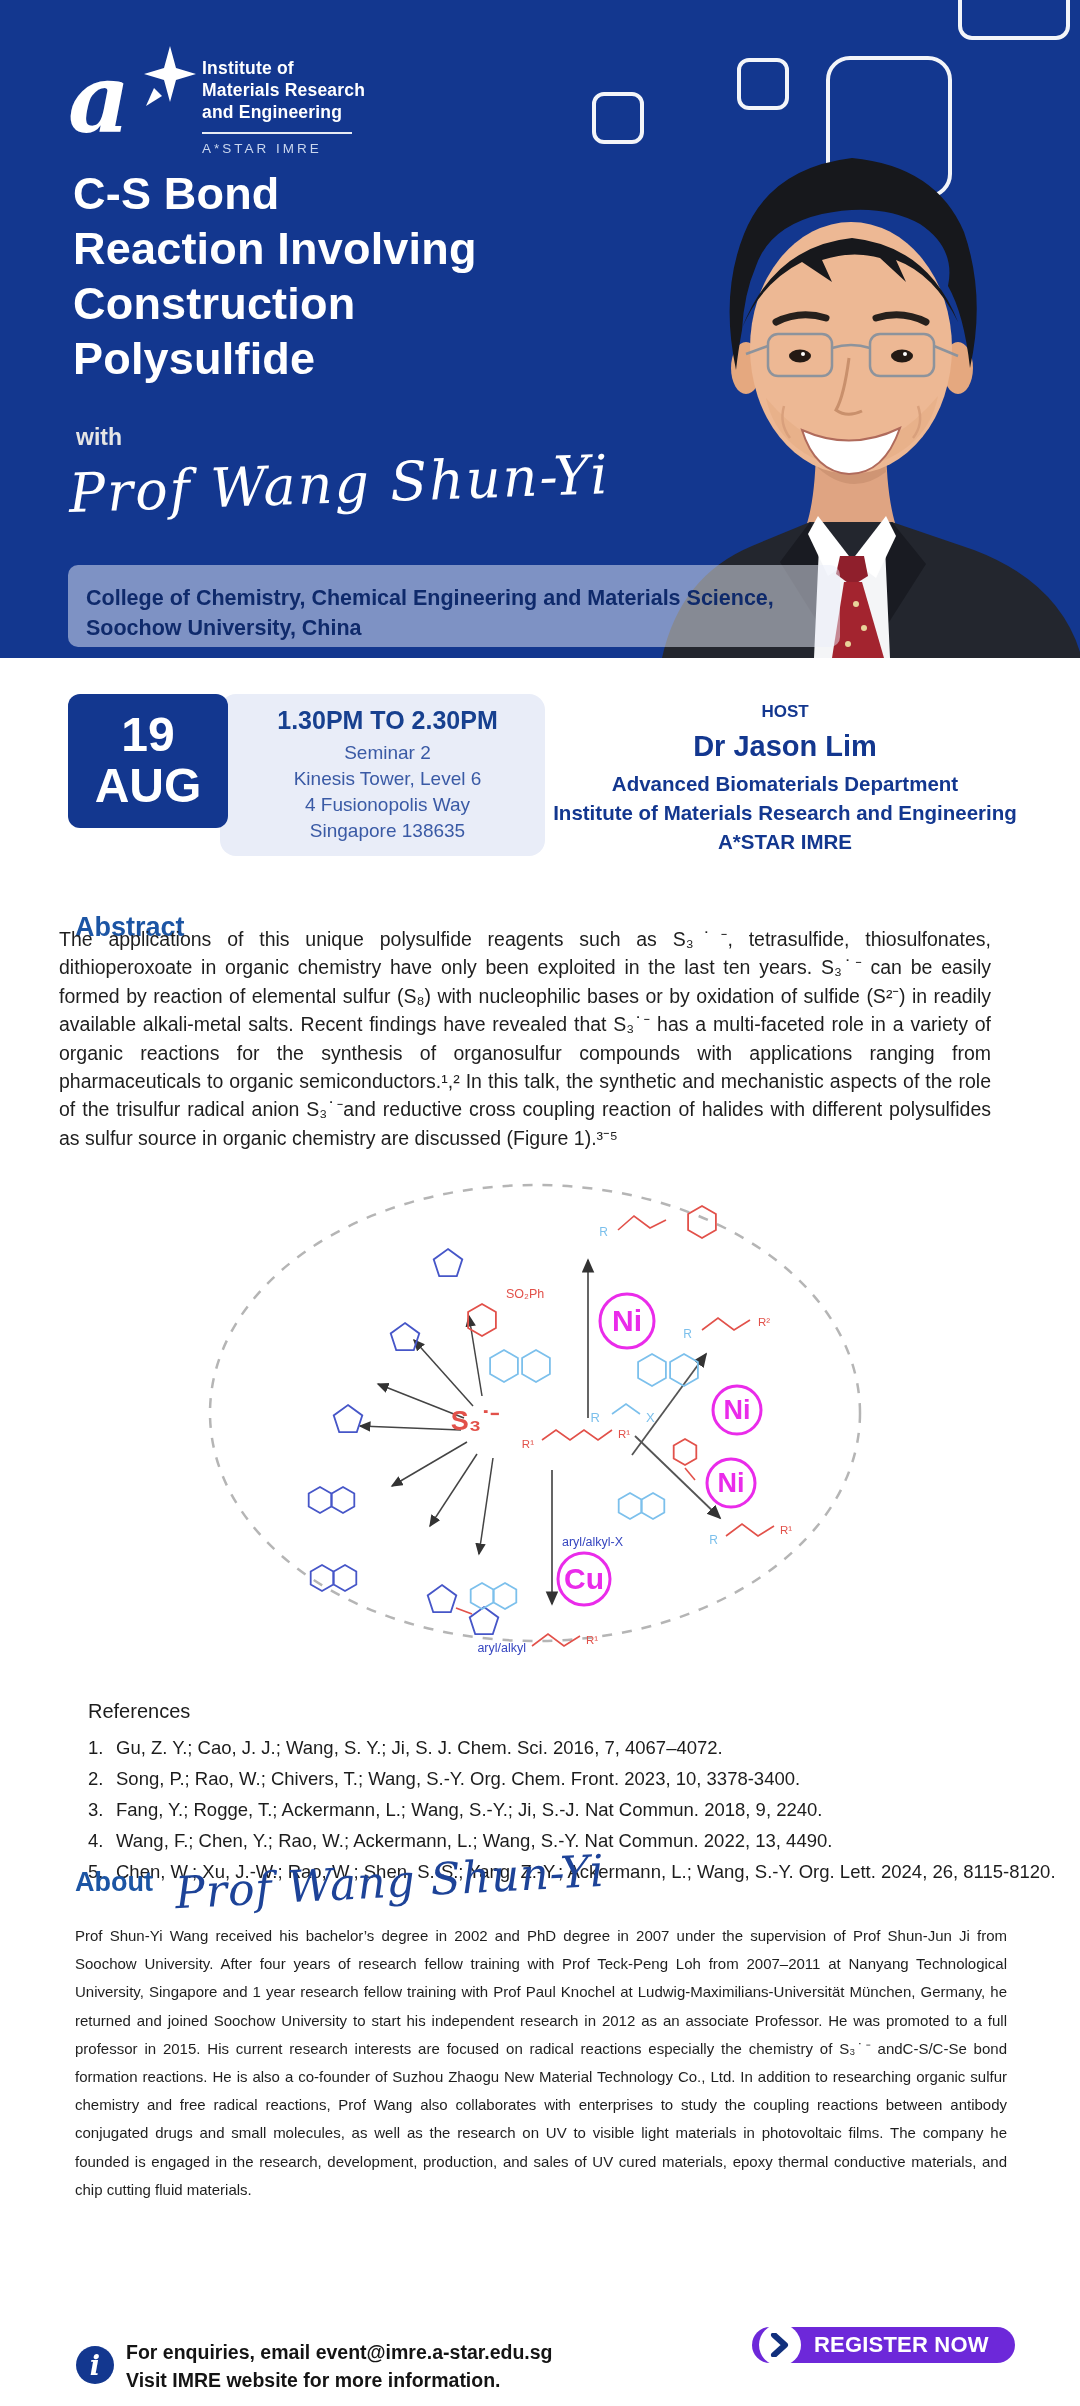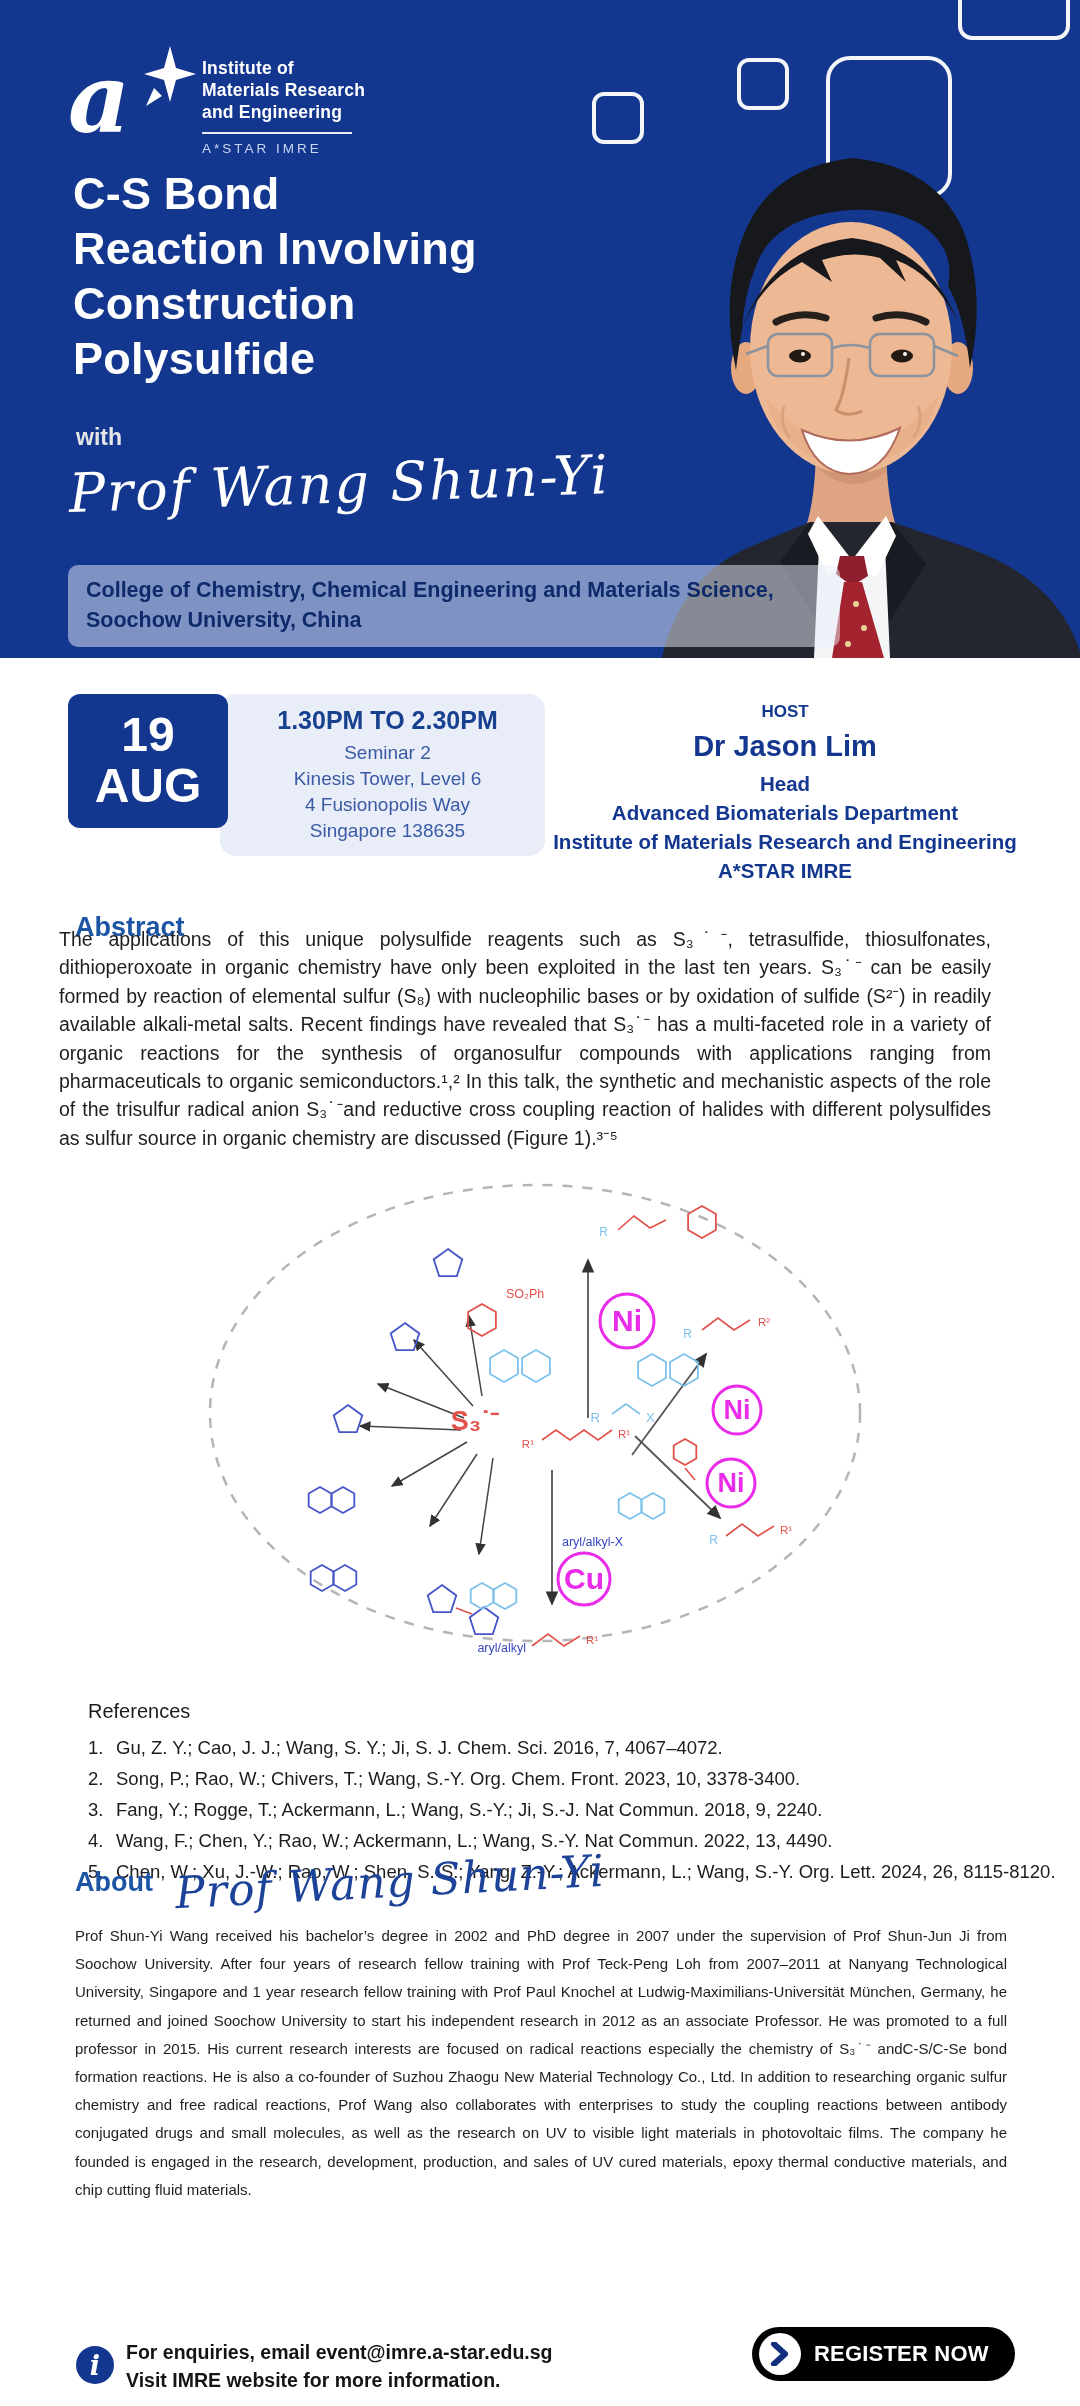--- a/index.html
+++ b/index.html
@@ -27,7 +27,7 @@
          font-style:italic;font-size:54px;color:#ffffff;letter-spacing:2px;transform:rotate(-2deg);
          transform-origin:left bottom;white-space:nowrap;}
   .aff{position:absolute;left:68px;top:565px;width:772px;height:82px;background:rgba(233,238,250,.5);
-       border-radius:10px;padding:10px 18px;box-sizing:border-box;color:#0f2a6b;font-weight:700;
+       border-radius:10px;padding:18px 18px;box-sizing:border-box;color:#0f2a6b;font-weight:700;
        font-size:21.5px;line-height:30px;z-index:5;}
 
   

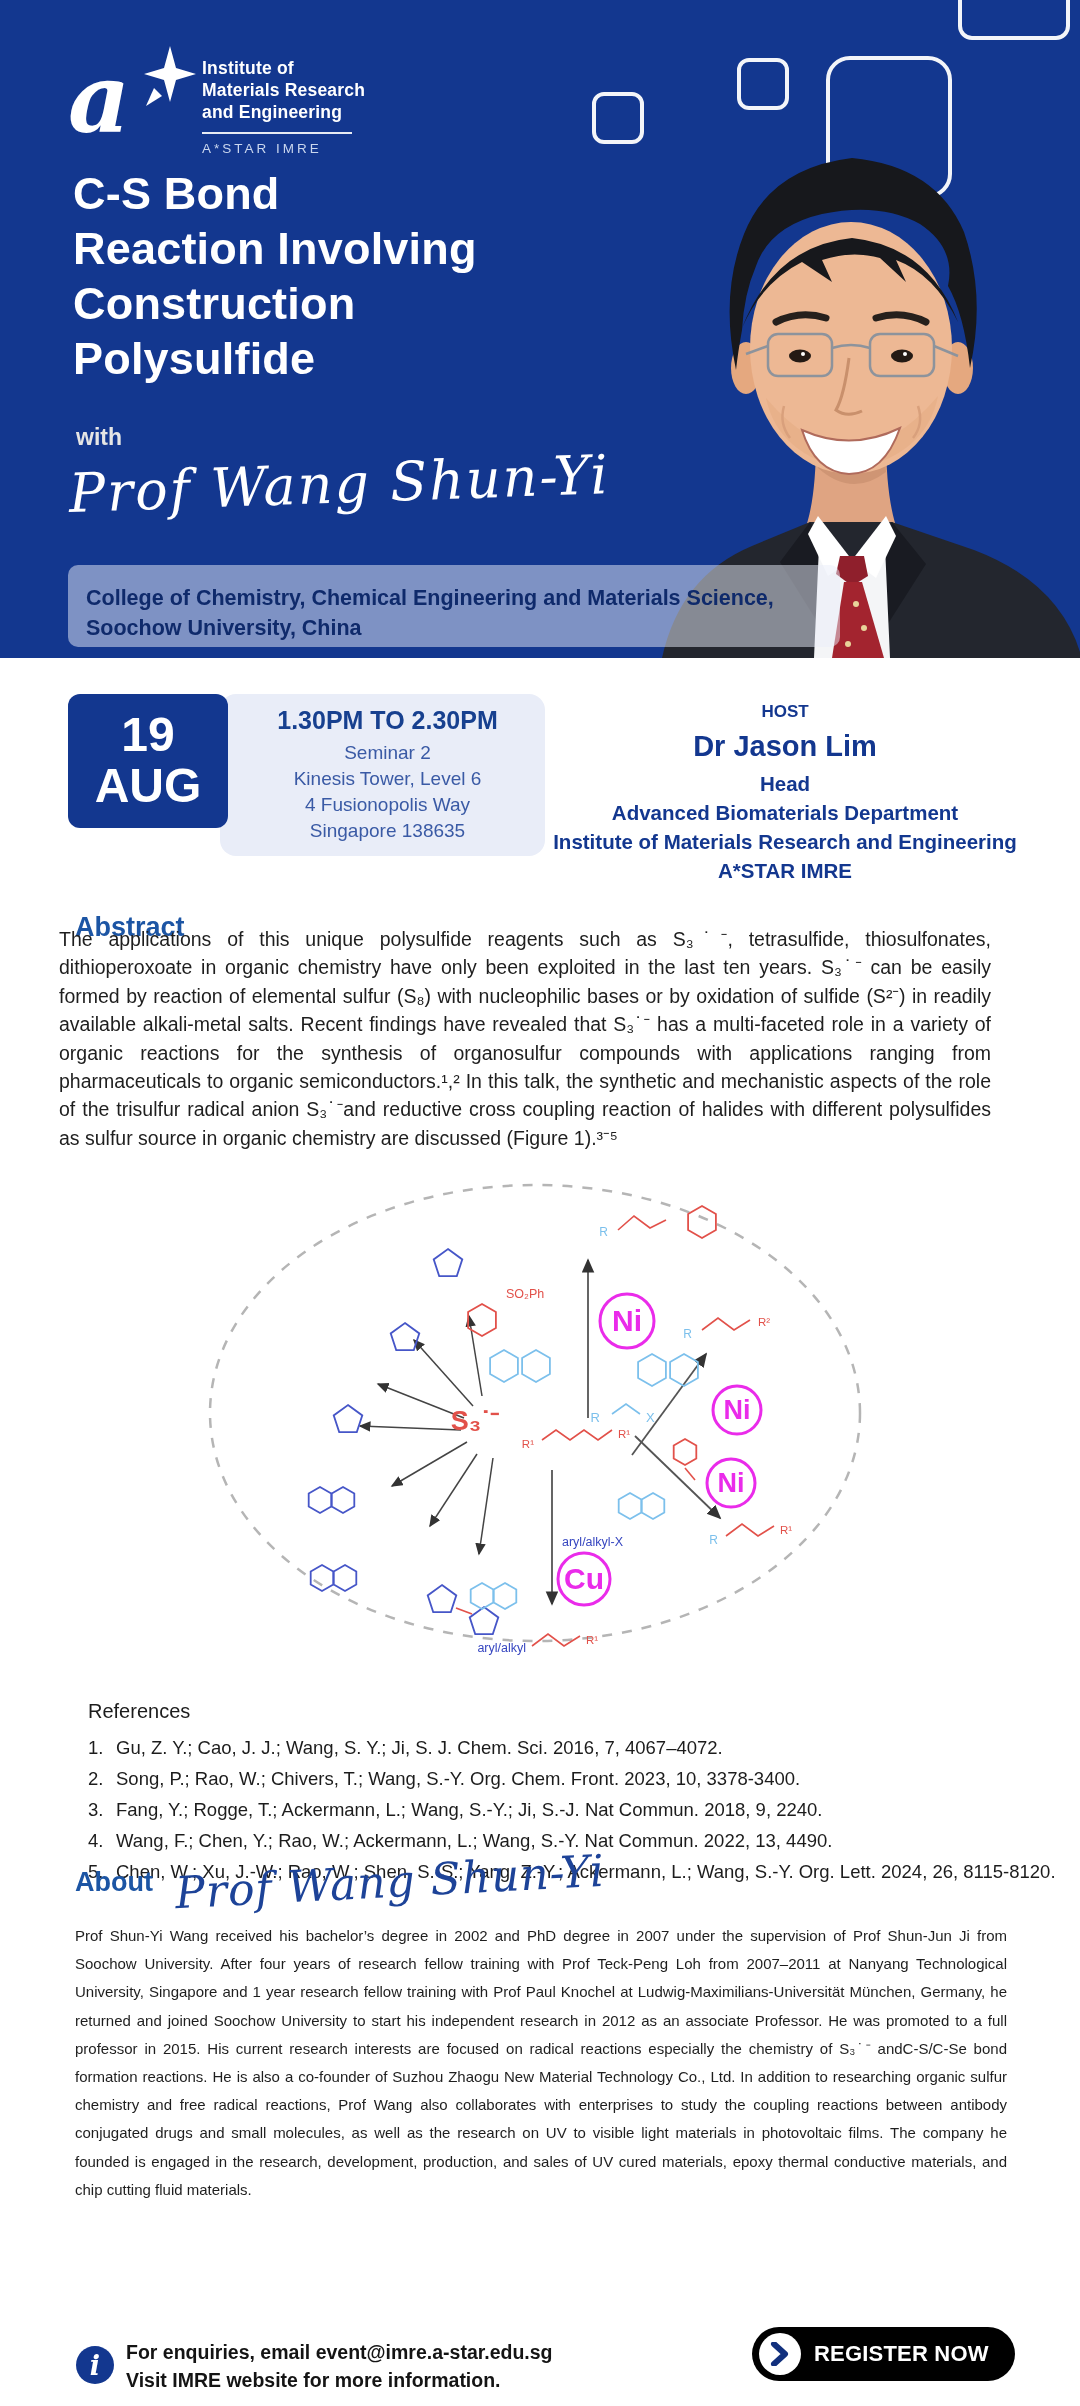--- a/index.html
+++ b/index.html
@@ -176,7 +176,6 @@
   <div class="host-block">
     <div class="host-label">HOST</div>
     <div class="host-name">Dr Jason Lim</div>
-    <div class="host-line">Head</div>
     <div class="host-line">Advanced Biomaterials Department</div>
     <div class="host-line">Institute of Materials Research and Engineering</div>
     <div class="host-line">A*STAR IMRE</div>

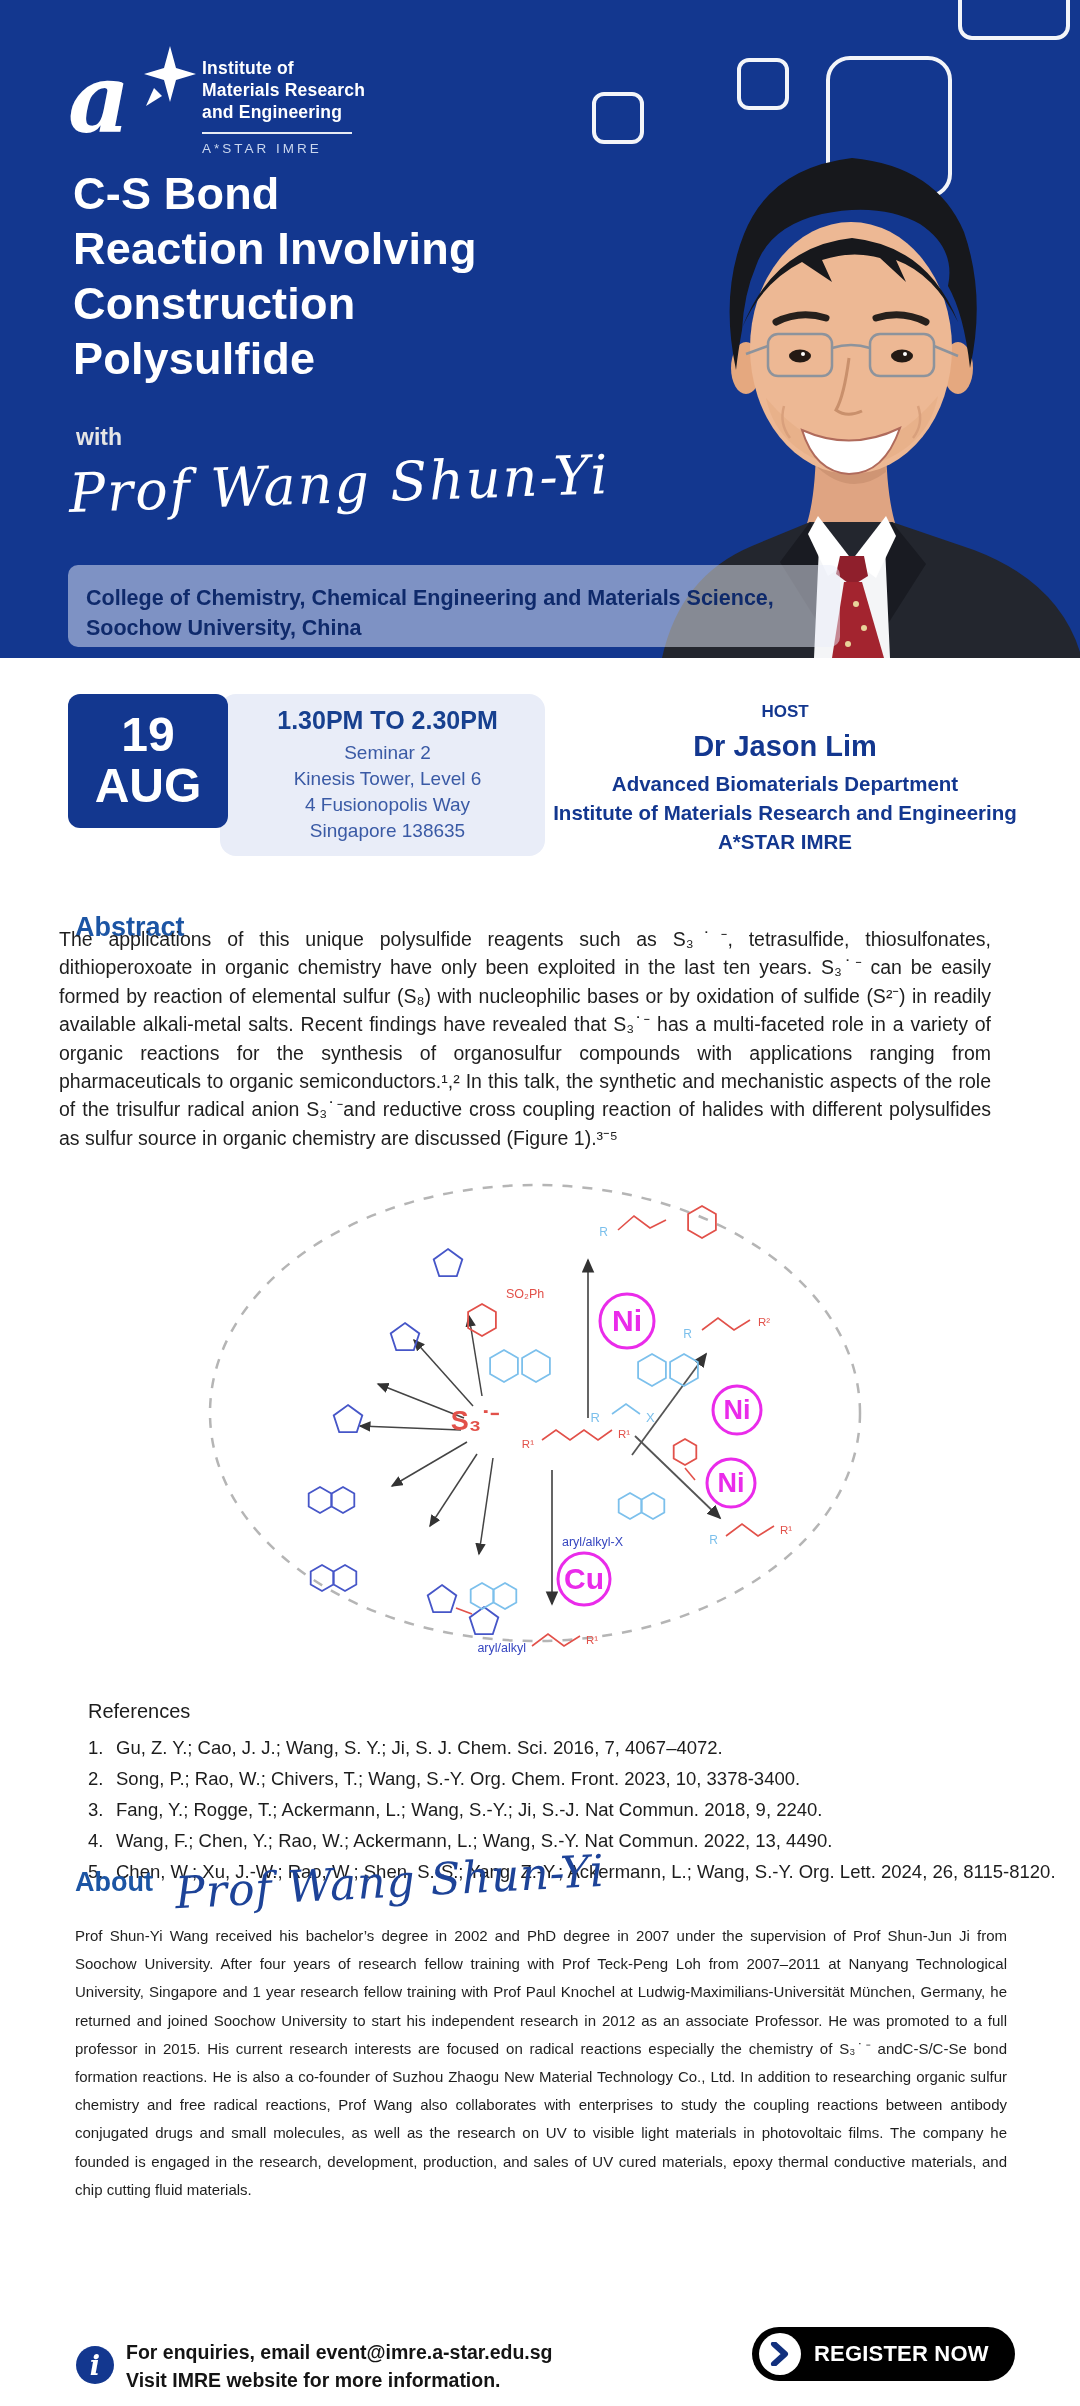--- a/index.html
+++ b/index.html
@@ -74,8 +74,8 @@
        font-family:"DejaVu Serif",serif;font-weight:700;font-style:italic;font-size:27px;}
   .enquiries{position:absolute;left:126px;top:2338px;font-size:19.5px;font-weight:700;
        color:#141414;line-height:28px;}
-  .register{position:absolute;left:752px;top:2327px;width:263px;height:54px;border:none;
-       border-radius:27px;background:#000000;display:flex;align-items:center;cursor:pointer;padding:0;}
+  .register{position:absolute;left:752px;top:2327px;width:263px;height:36px;border:none;
+       border-radius:27px;background:#6d28d9;display:flex;align-items:center;cursor:pointer;padding:0;}
   .reg-circle{width:42px;height:42px;border-radius:50%;background:#ffffff;margin-left:7px;
        display:flex;align-items:center;justify-content:center;flex:none;}
   .reg-label{color:#ffffff;font-weight:700;font-size:22px;letter-spacing:.2px;margin-left:13px;

